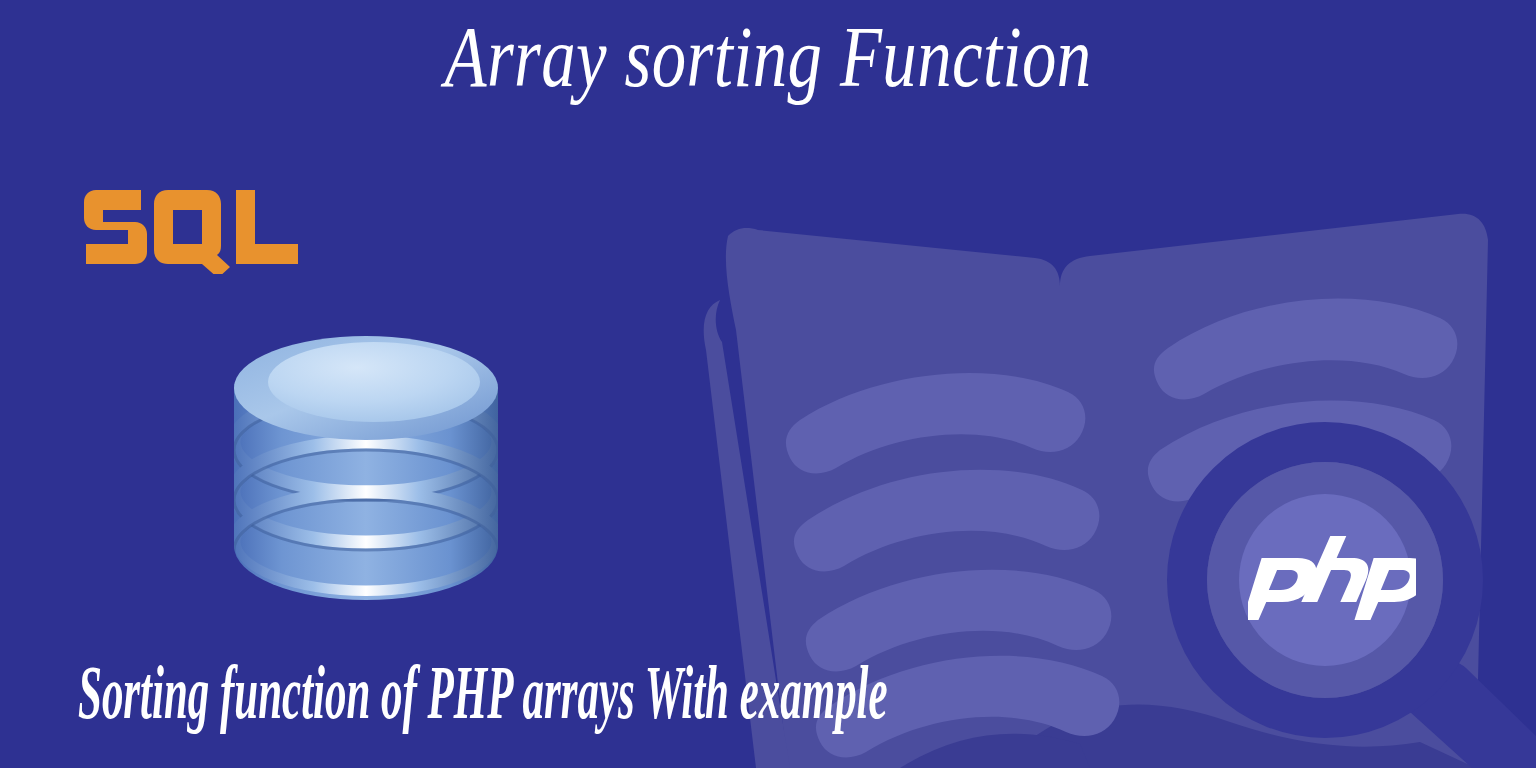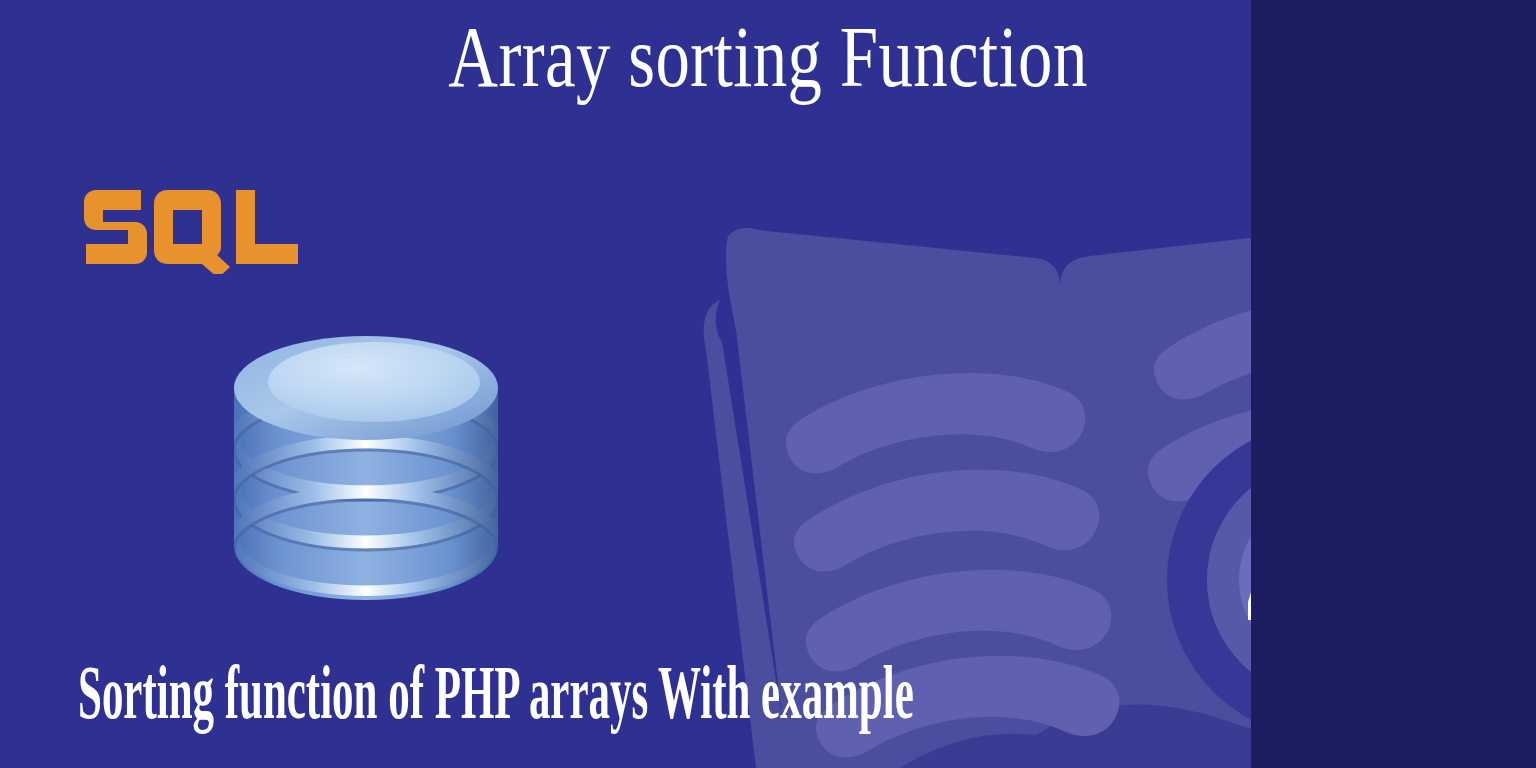--- a/index.html
+++ b/index.html
@@ -10,11 +10,12 @@
   }
   #canvas {
     position: relative;
-    width: 1251px;
+    width: 1536px;
     height: 768px;
     overflow: hidden;
     background: var(--bg, #2E3192);
     font-family: "Liberation Serif", "DejaVu Serif", serif;
+    font-style: italic;
   }
 
   

